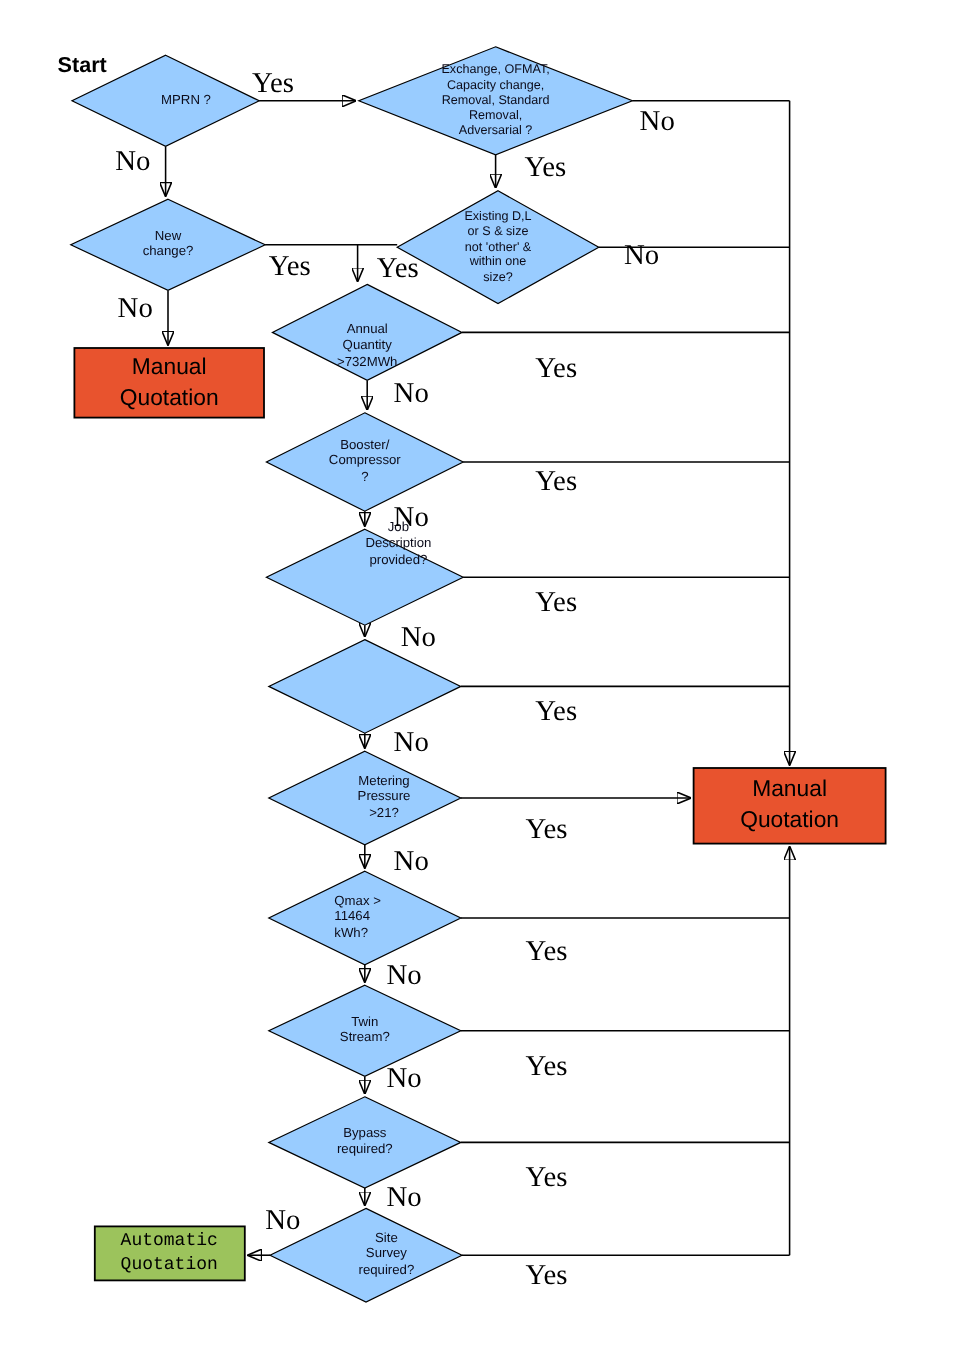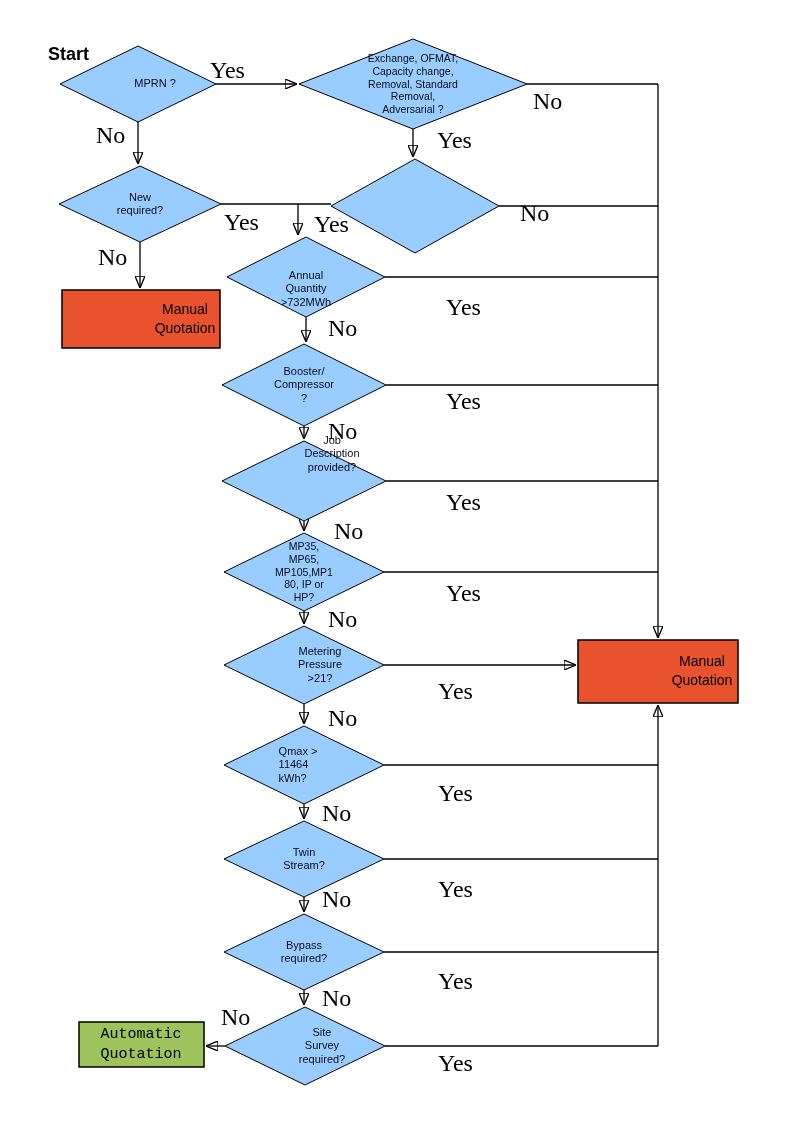--- a/index.html
+++ b/index.html
@@ -98,6 +98,11 @@
 Adversarial ?</div>
   <div class="node-text" style="left:140px;top:204px;">New
 required?</div>
+  <div class="node-text small" style="left:415px;top:206px;">Existing D,L
+or S &amp; size
+not 'other' &amp;
+within one
+size?</div>
   <div class="node-text" style="left:306px;top:277px;margin-top:12px;">Annual
 Quantity
 &gt;732MWh</div>

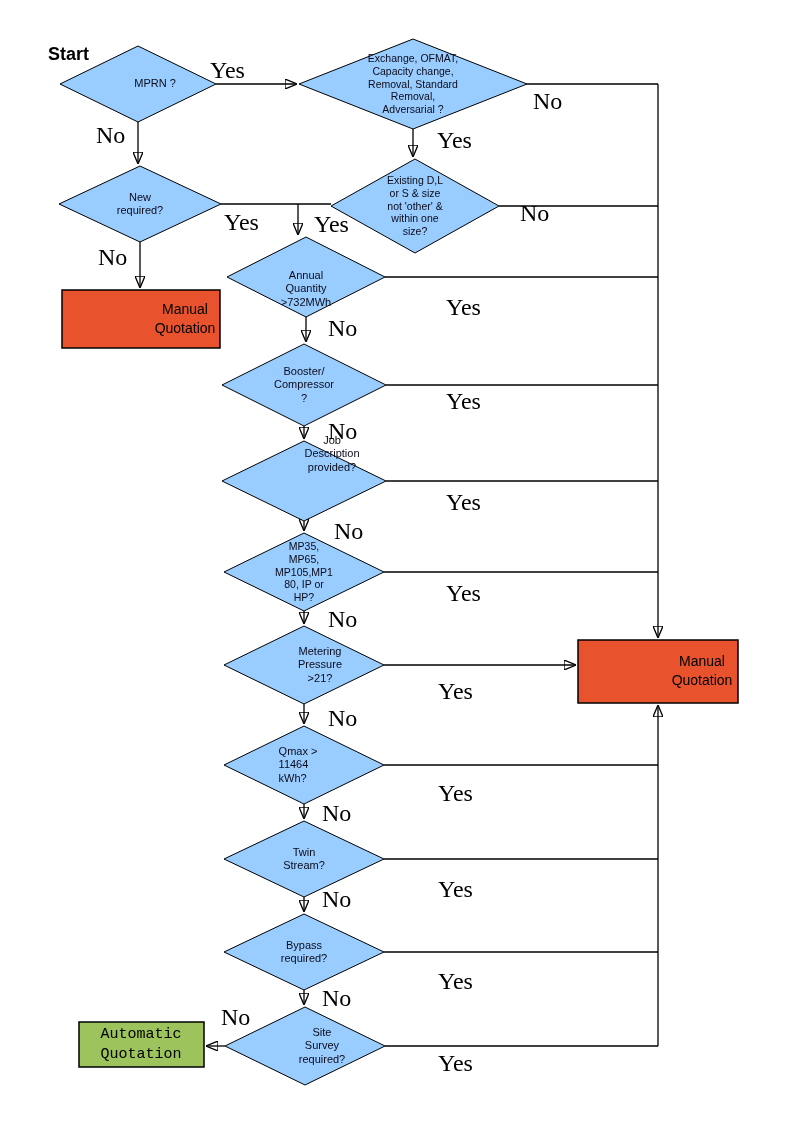--- a/index.html
+++ b/index.html
@@ -97,7 +97,7 @@
 Removal,
 Adversarial ?</div>
   <div class="node-text" style="left:140px;top:204px;">New
-required?</div>
+change?</div>
   <div class="node-text small" style="left:415px;top:206px;">Existing D,L
 or S &amp; size
 not 'other' &amp;

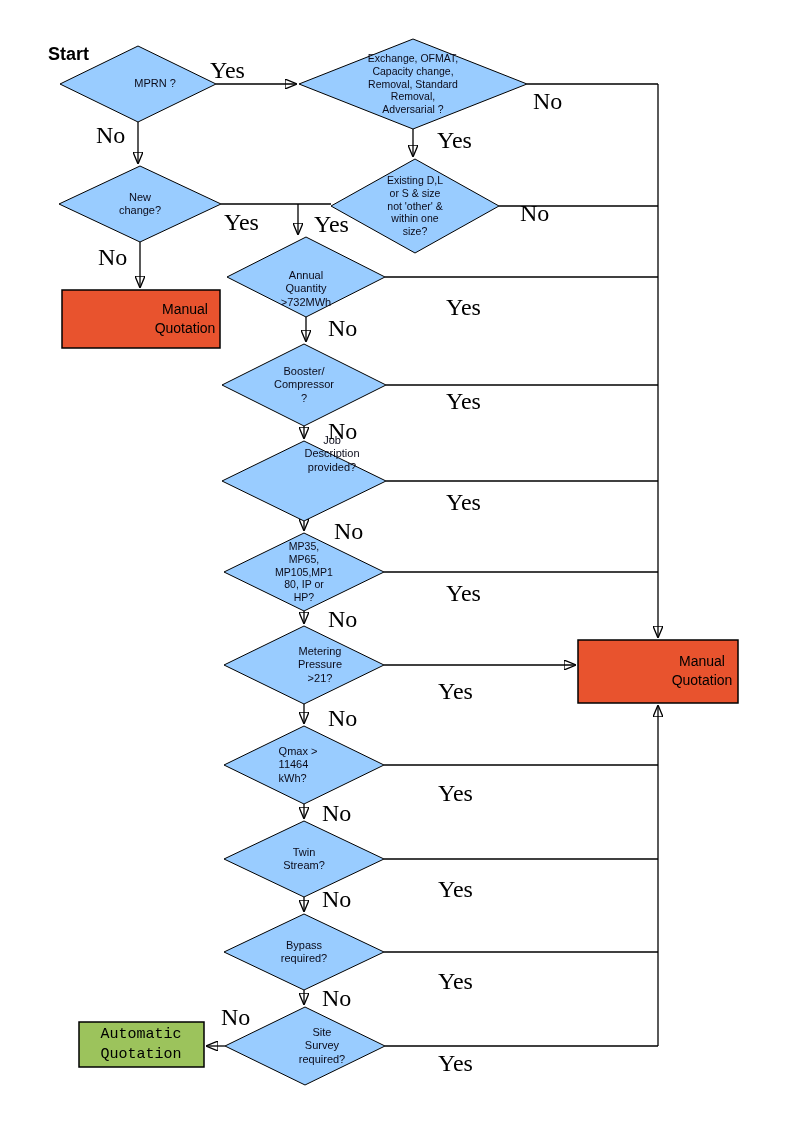--- a/index.html
+++ b/index.html
@@ -23,7 +23,7 @@
     position:absolute;transform:translate(-50%,-50%);
     text-align:center;white-space:pre-line;color:#000;
   }
-  .box-text.big{font-size:14px;line-height:1.35;margin-left:44px;}
+  .box-text.big{font-size:19px;line-height:1.35;}
   .box-text.mid{font-size:15px;line-height:1.3;font-family:Liberation Mono, monospace;}
   .yn{font-size:24px;font-family:Liberation Serif, serif;}
   .start{font-size:18px;font-weight:bold;}

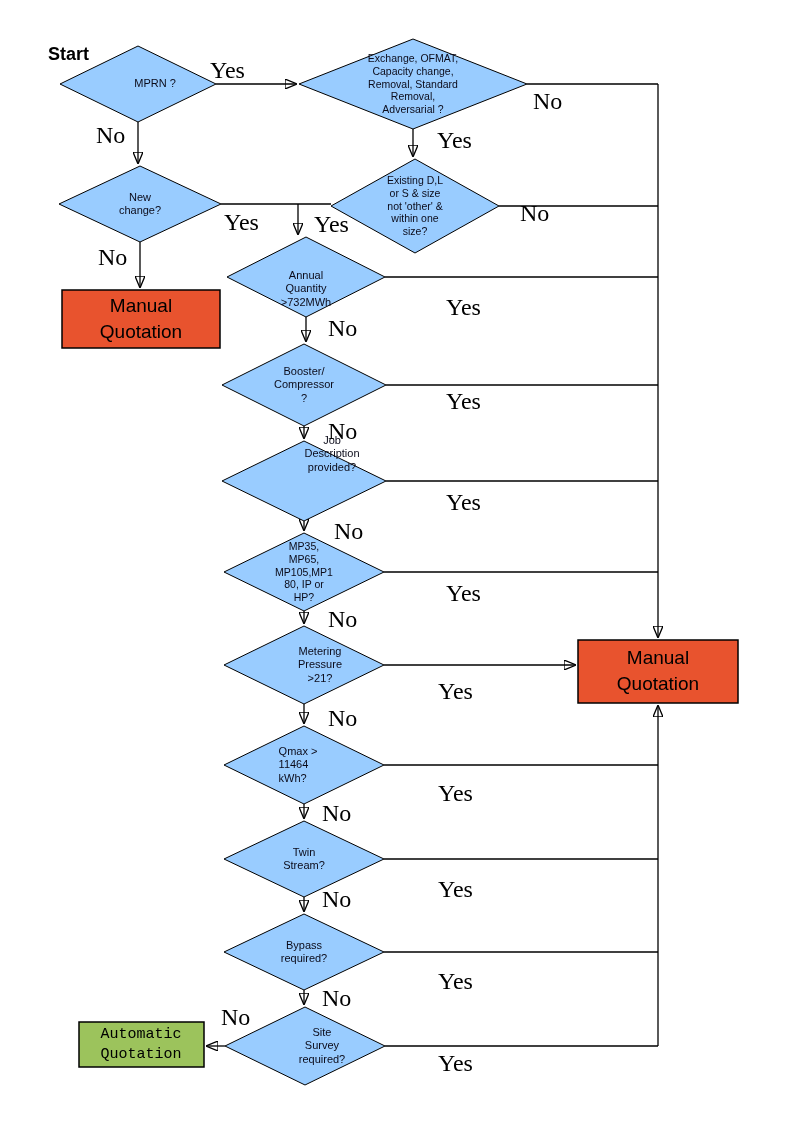--- a/index.html
+++ b/index.html
@@ -112,11 +112,6 @@
   <div class="node-text" style="left:304px;top:454px;margin-left:28px;">Job
 Description
 provided?</div>
-  <div class="node-text small" style="left:304px;top:572px;">MP35,
-MP65,
-MP105,MP1
-80, IP or
-HP?</div>
   <div class="node-text" style="left:320px;top:665px;">Metering
 Pressure
 &gt;21?</div>

